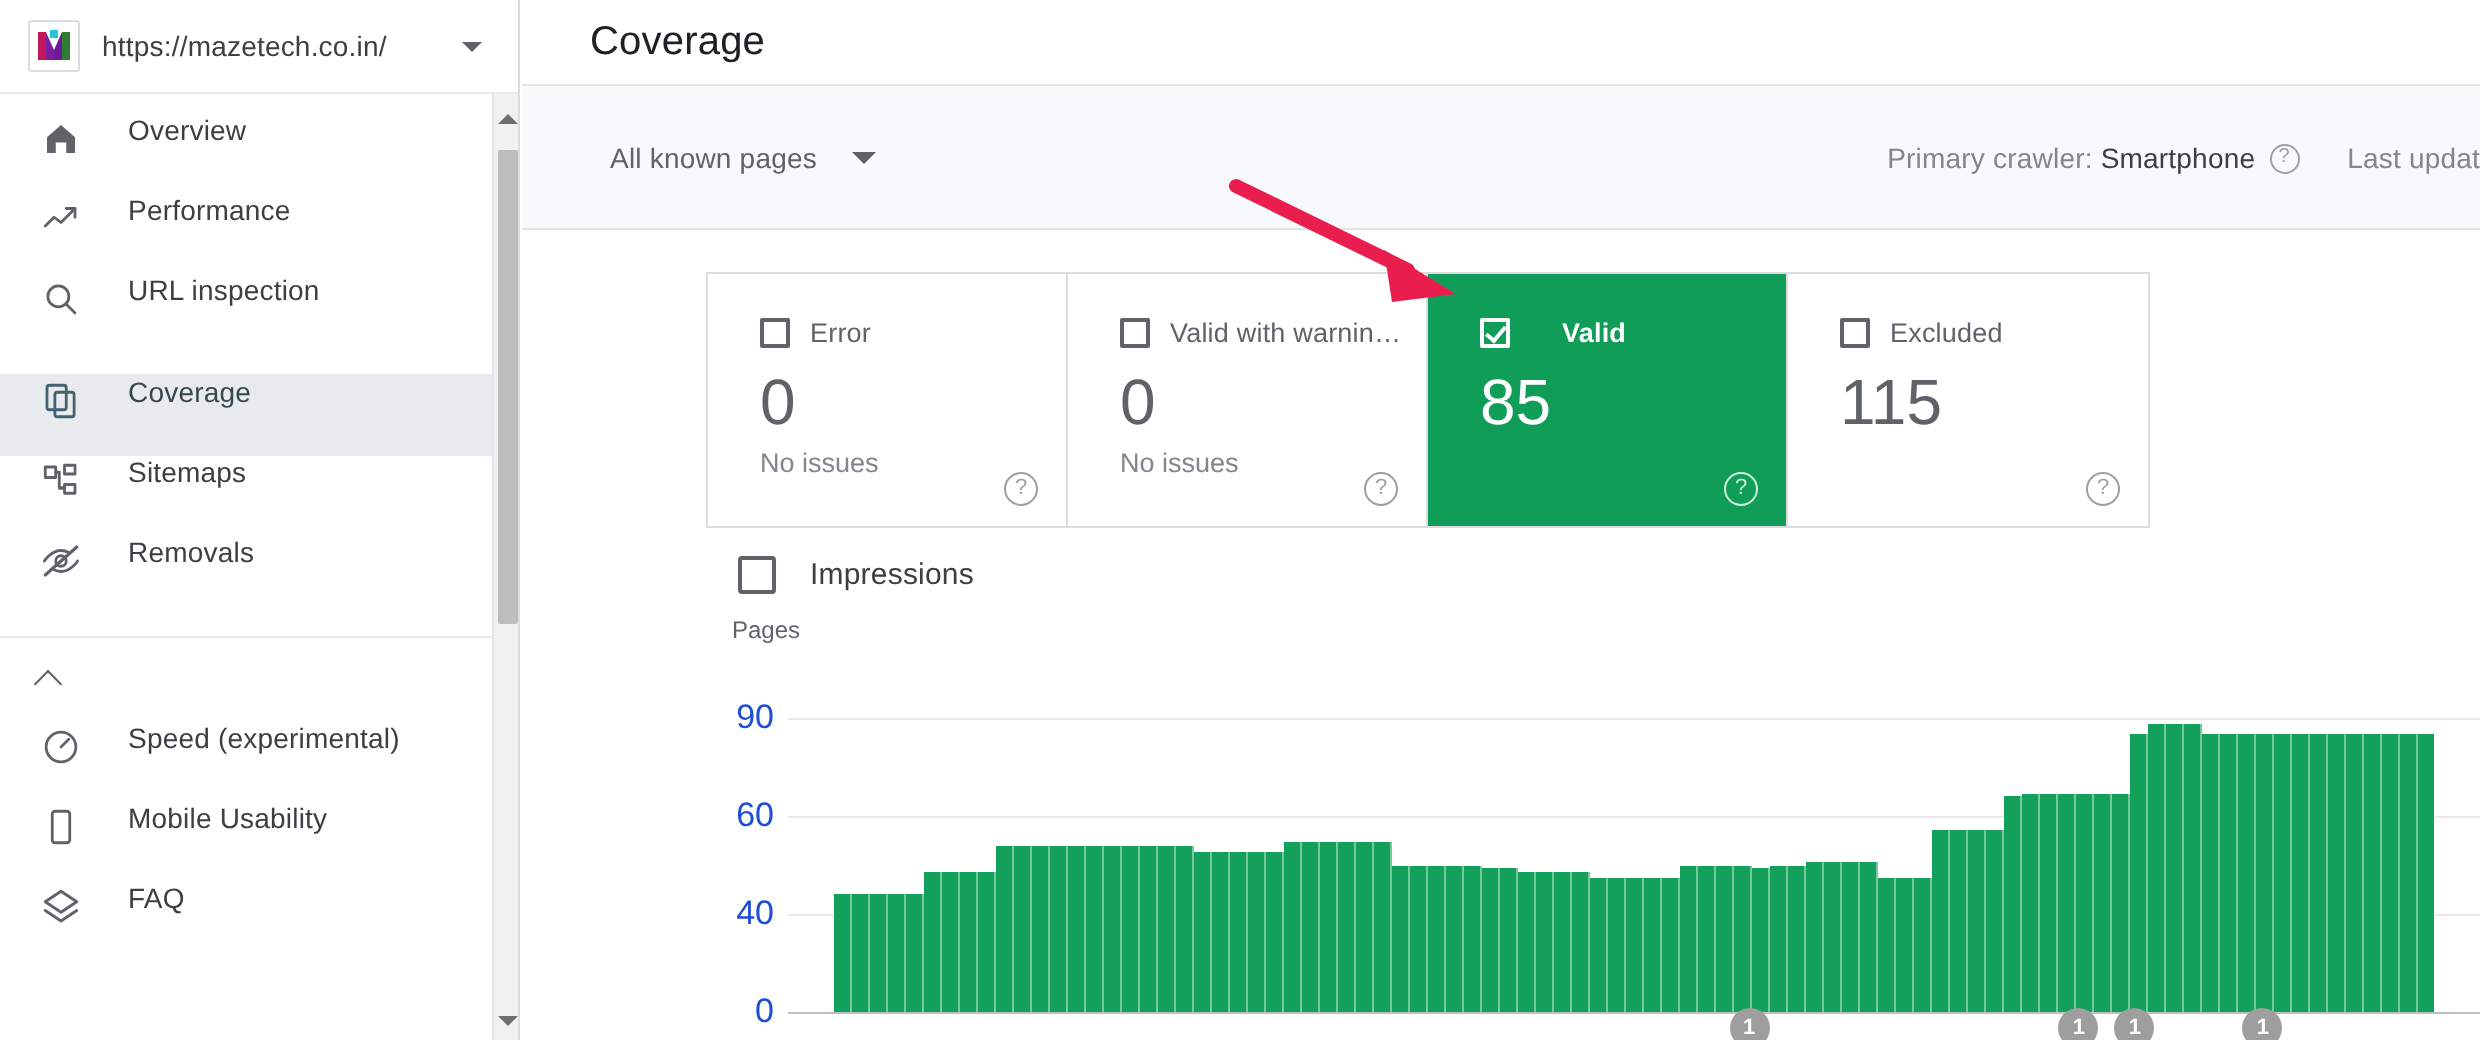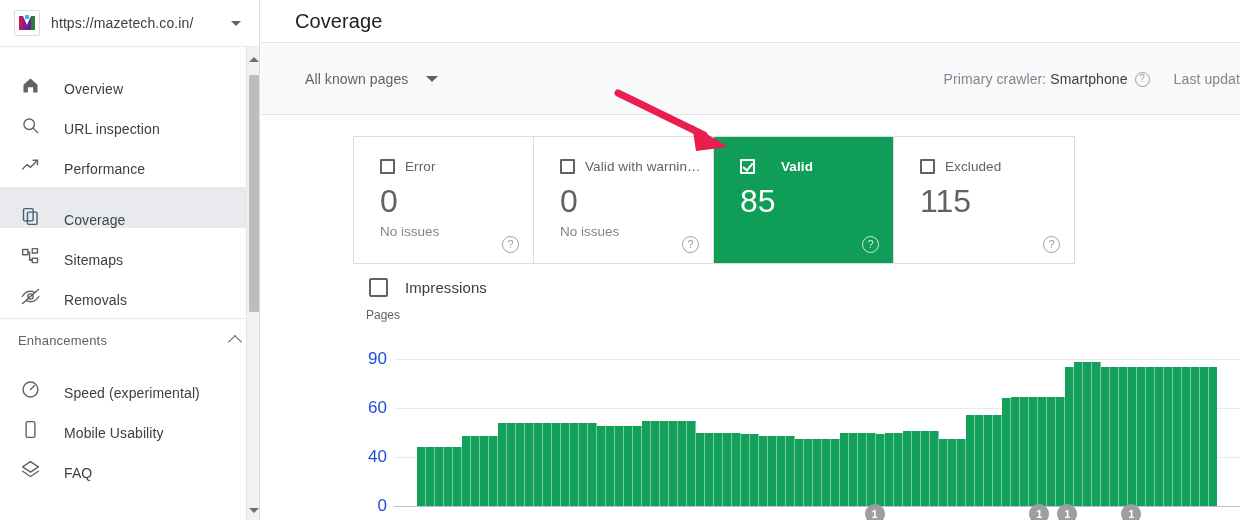--- a/index.html
+++ b/index.html
@@ -58,7 +58,7 @@
   .nav-inner { width: 259px; padding-top: 10px; }
 
   .nav-item {
-    display: flex; align-items: flex-end;
+    display: flex; align-items: flex-start;
     height: 40px;
     padding-left: 18px;
     cursor: pointer;

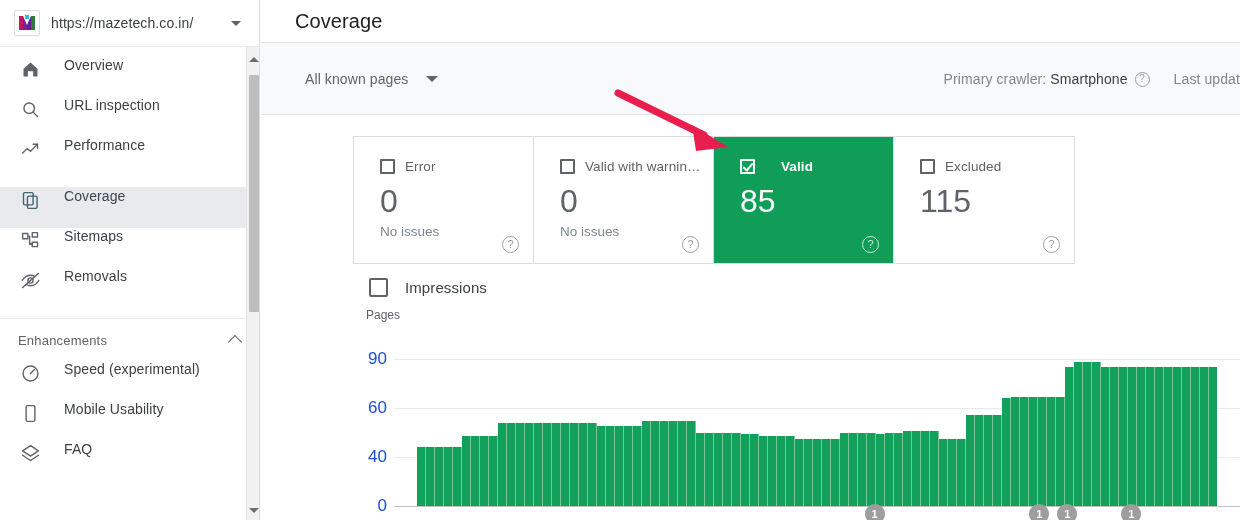--- a/index.html
+++ b/index.html
@@ -355,20 +355,20 @@
           <div class="nav-item">
             <span class="ico">
               <svg width="21" height="21" viewBox="0 0 24 24">
+                <polyline points="3,16 8,11 12,14 20,6" stroke="currentColor" fill="none" stroke-width="1.6" stroke-linecap="round" stroke-linejoin="round"></polyline>
+                <polyline points="15,6 20,6 20,11" stroke="currentColor" fill="none" stroke-width="1.6" stroke-linecap="round" stroke-linejoin="round"></polyline>
+              </svg>
+            </span>
+            <span class="lbl">Performance</span>
+          </div>
+          <div class="nav-item">
+            <span class="ico">
+              <svg width="21" height="21" viewBox="0 0 24 24">
                 <circle cx="10.5" cy="10.5" r="6" stroke="currentColor" fill="none" stroke-width="1.6" stroke-linecap="round" stroke-linejoin="round"></circle>
                 <line x1="15" y1="15" x2="20" y2="20" stroke="currentColor" fill="none" stroke-width="1.6" stroke-linecap="round" stroke-linejoin="round"></line>
               </svg>
             </span>
             <span class="lbl">URL inspection</span>
-          </div>
-          <div class="nav-item">
-            <span class="ico">
-              <svg width="21" height="21" viewBox="0 0 24 24">
-                <polyline points="3,16 8,11 12,14 20,6" stroke="currentColor" fill="none" stroke-width="1.6" stroke-linecap="round" stroke-linejoin="round"></polyline>
-                <polyline points="15,6 20,6 20,11" stroke="currentColor" fill="none" stroke-width="1.6" stroke-linecap="round" stroke-linejoin="round"></polyline>
-              </svg>
-            </span>
-            <span class="lbl">Performance</span>
           </div>
           <div class="nav-sep"></div>
           <div class="nav-item active">

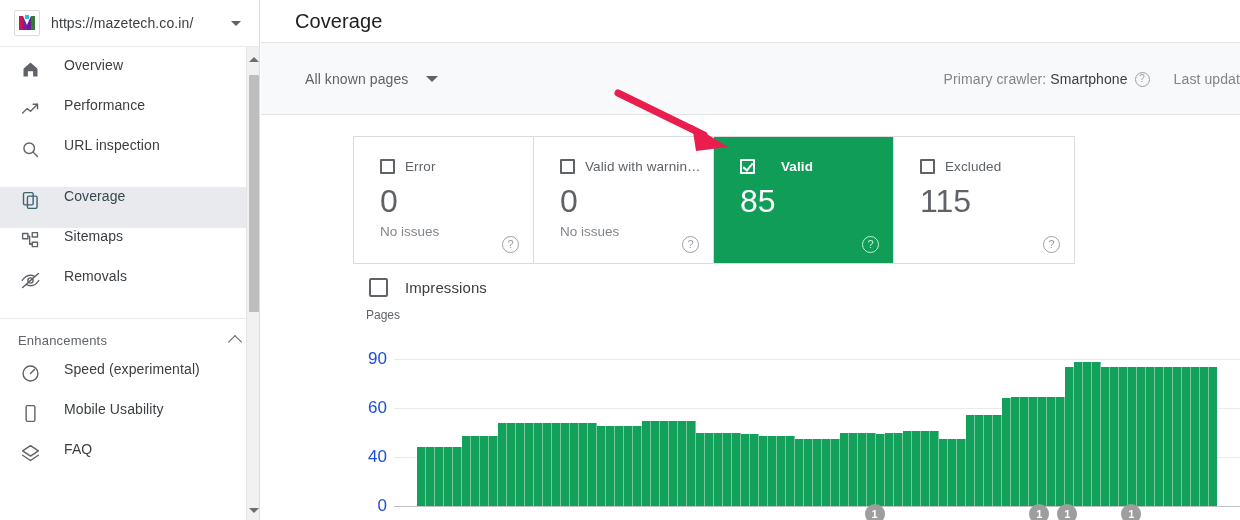--- a/index.html
+++ b/index.html
@@ -404,7 +404,6 @@
           </div>
           <div class="nav-sep"></div>
           <div class="nav-section">
-            <span class="sec-lbl">Enhancements</span>
             <span class="chev-up"></span>
           </div>
           <div class="nav-item">

